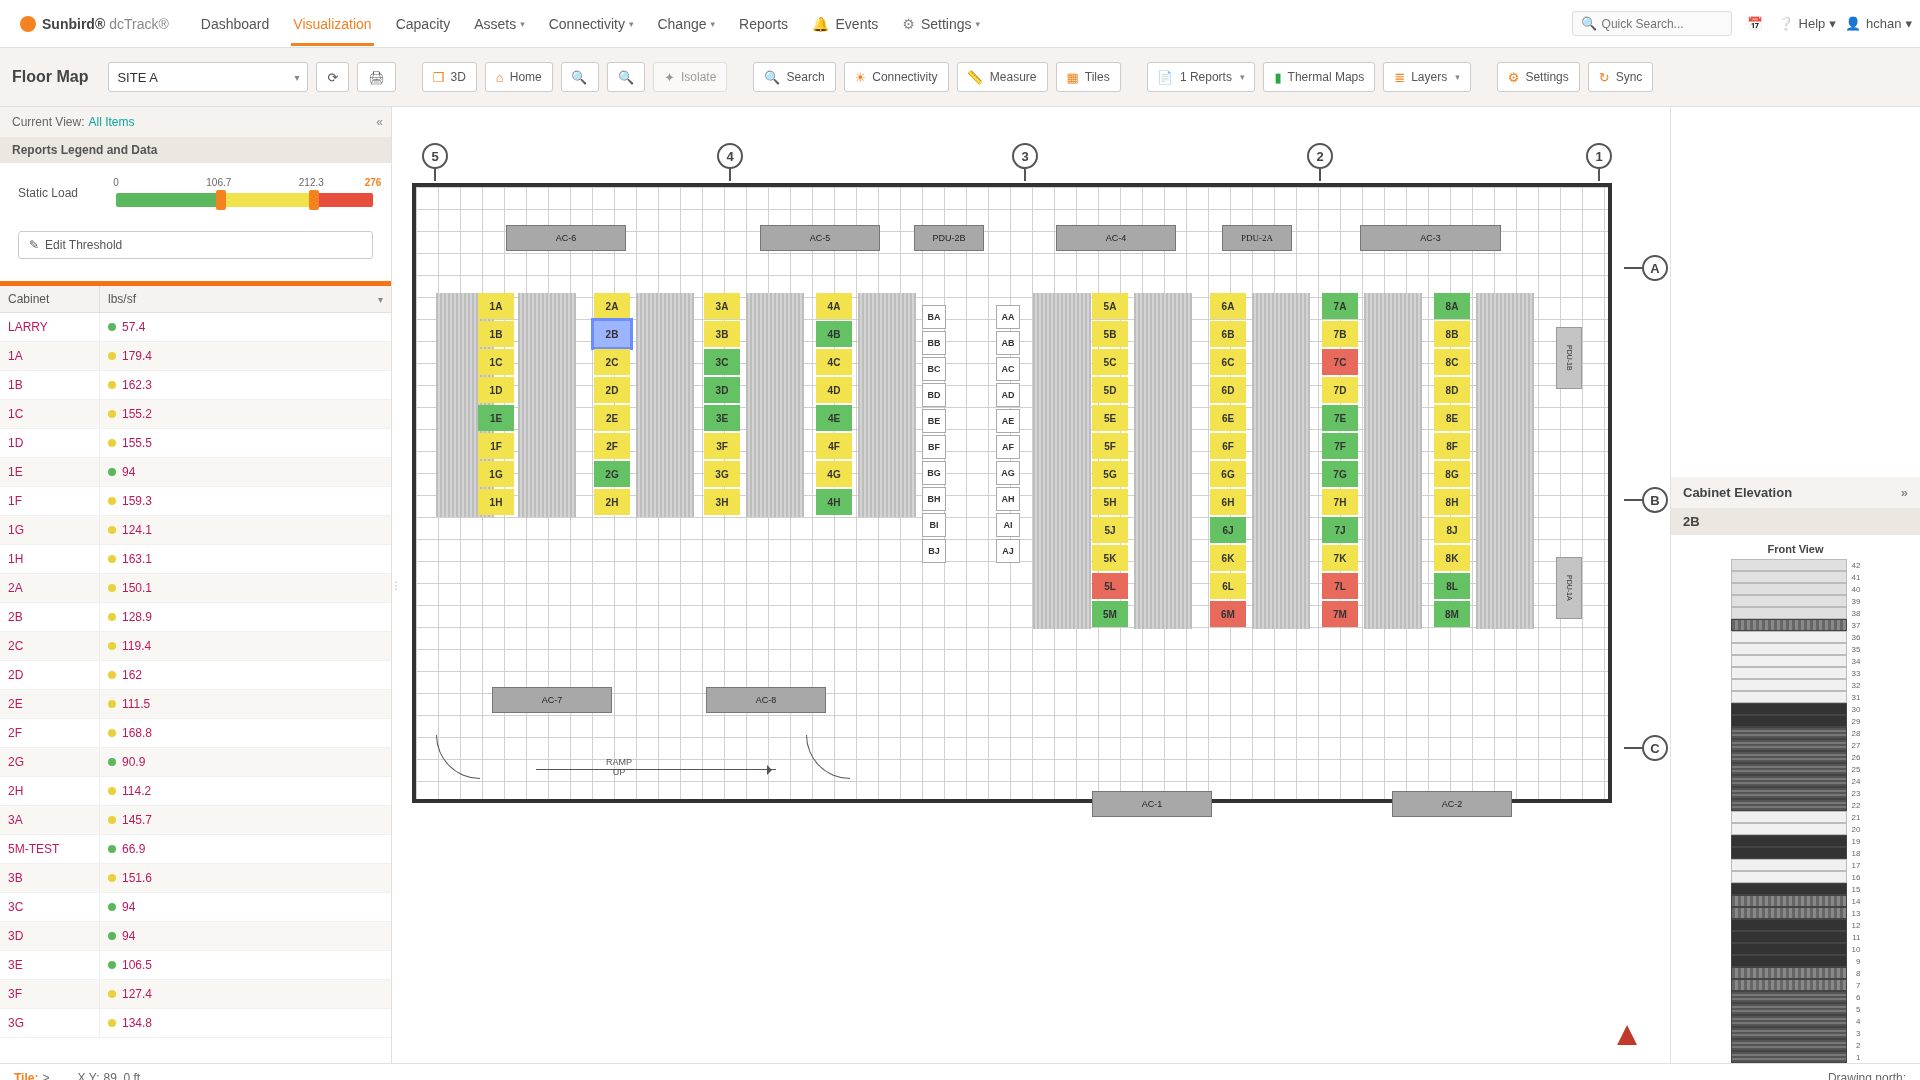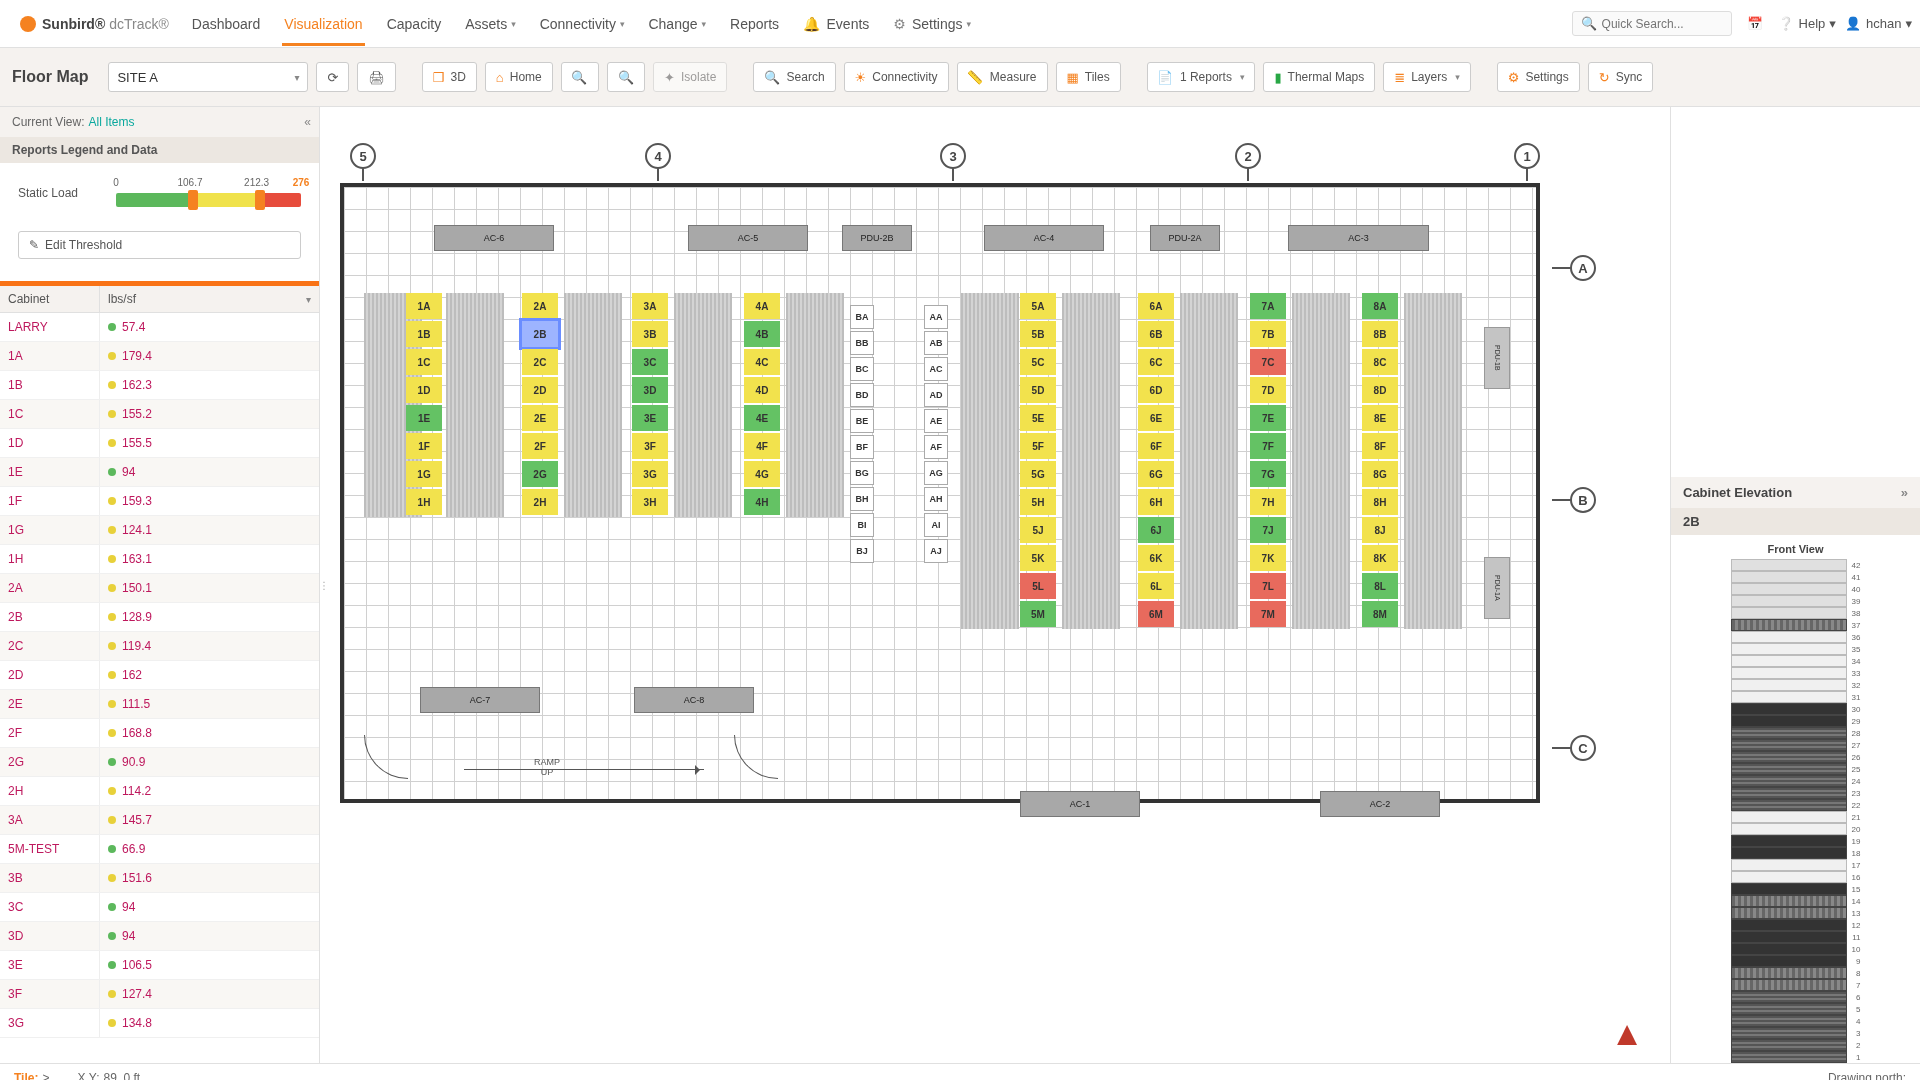--- a/index.html
+++ b/index.html
@@ -9,7 +9,7 @@
 .logo .sun { width: 16px; height: 16px; border-radius: 50%; background: #f58220; margin-right: 6px; }
 .logo .brand { color: #444; }
 .logo .prod { color: #888; margin-left: 4px; font-weight: 400; }
-.nav { display: flex; gap: 20px; margin-left: 9px; }
+.nav { display: flex; gap: 20px; margin-left: 18px; }
 .nav-item { padding: 14px 2px; cursor: pointer; color: #555; font-size: 14px; position: relative; display: flex; align-items: center; gap: 4px; }
 .nav-item.active { color: #f58220; }
 .nav-item.active::after { content: ""; position: absolute; bottom: 0; left: 0; right: 0; height: 3px; background: #f58220; }

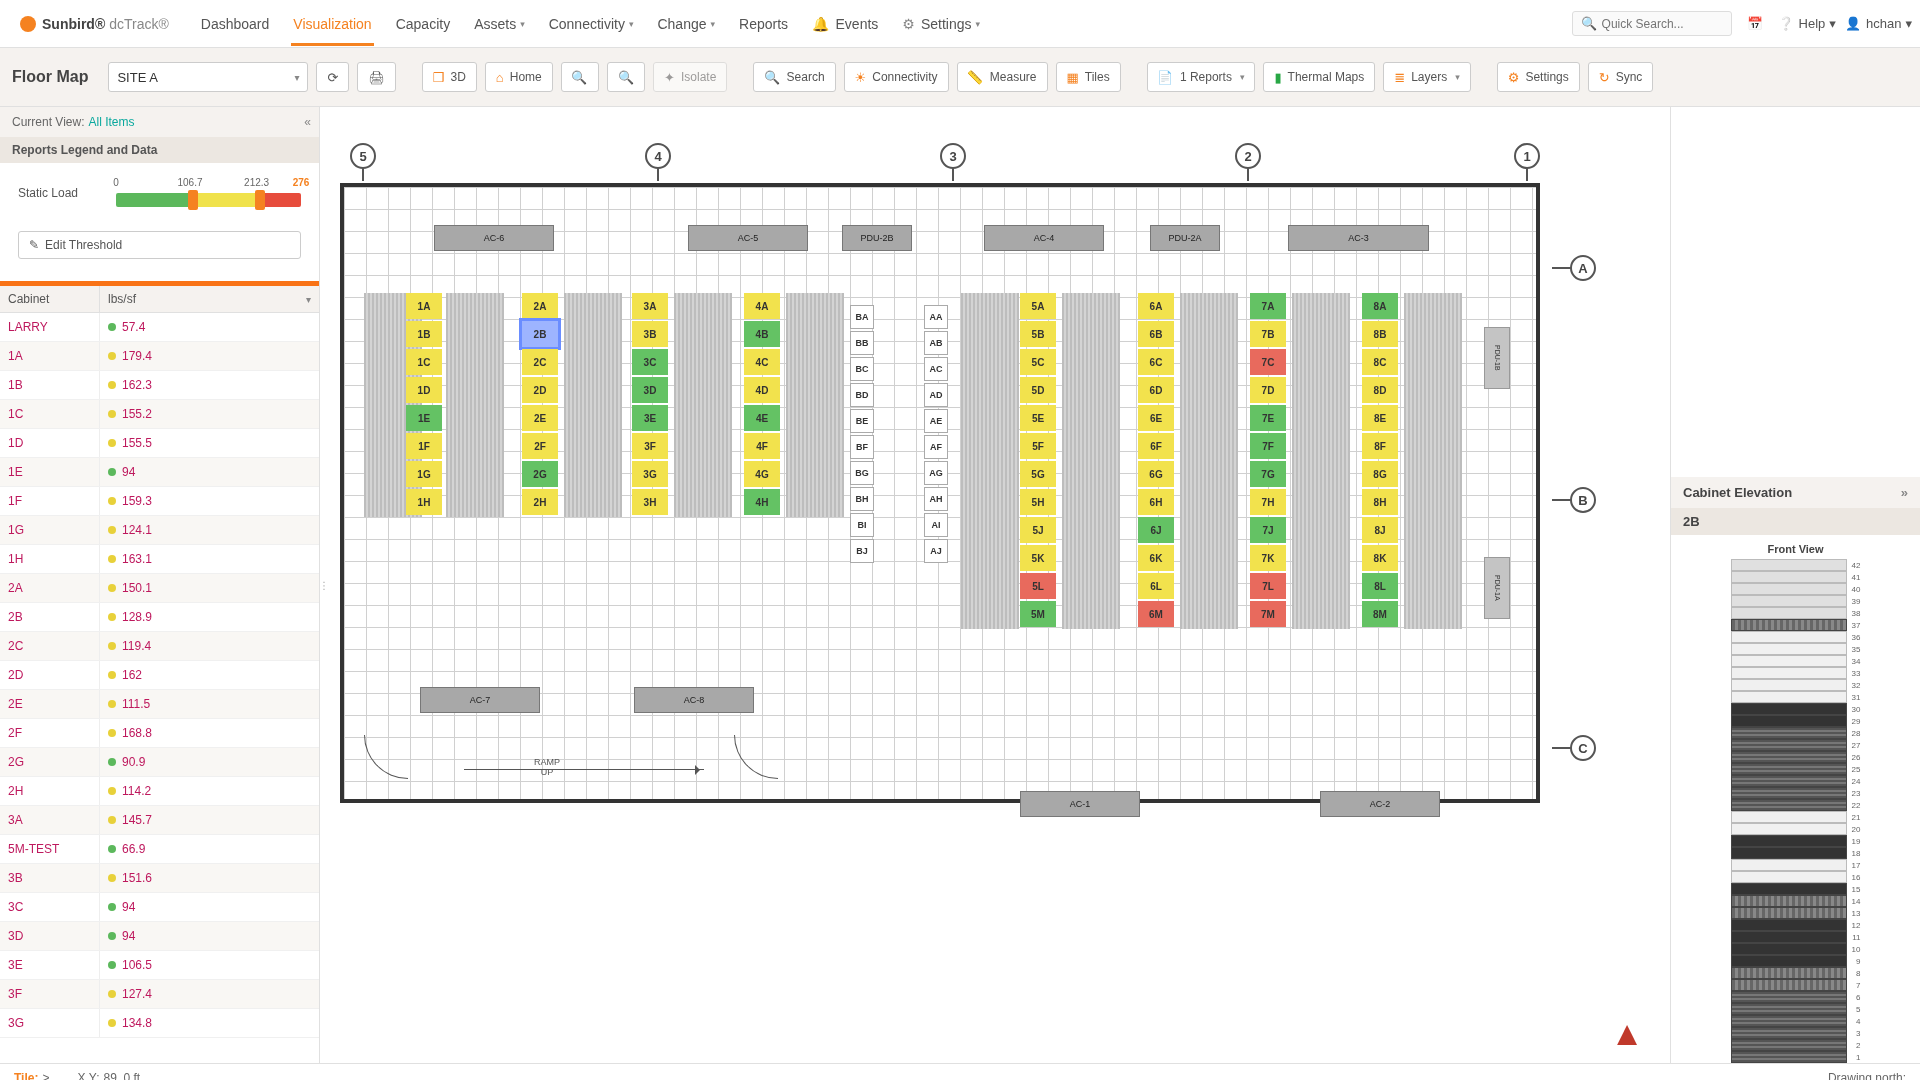--- a/index.html
+++ b/index.html
@@ -33,7 +33,7 @@
 .o-green { color: #28a745; }
 
 .body { display: flex; height: calc(100% - 48px - 48px - 28px); }
-.left-panel { width: 320px; border-right: 1px solid #e0e0e0; display: flex; flex-direction: column; overflow: hidden; }
+.left-panel { width: 392px; border-right: 1px solid #e0e0e0; display: flex; flex-direction: column; overflow: hidden; }
 .cv-bar { height: 30px; background: #f5f2ef; display: flex; align-items: center; padding: 0 12px; font-size: 12px; color: #666; position: relative; }
 .cv-bar .link { color: #0aa89e; margin-left: 4px; cursor: pointer; }
 .cv-bar .collapse { position: absolute; right: 8px; cursor: pointer; color: #888; }

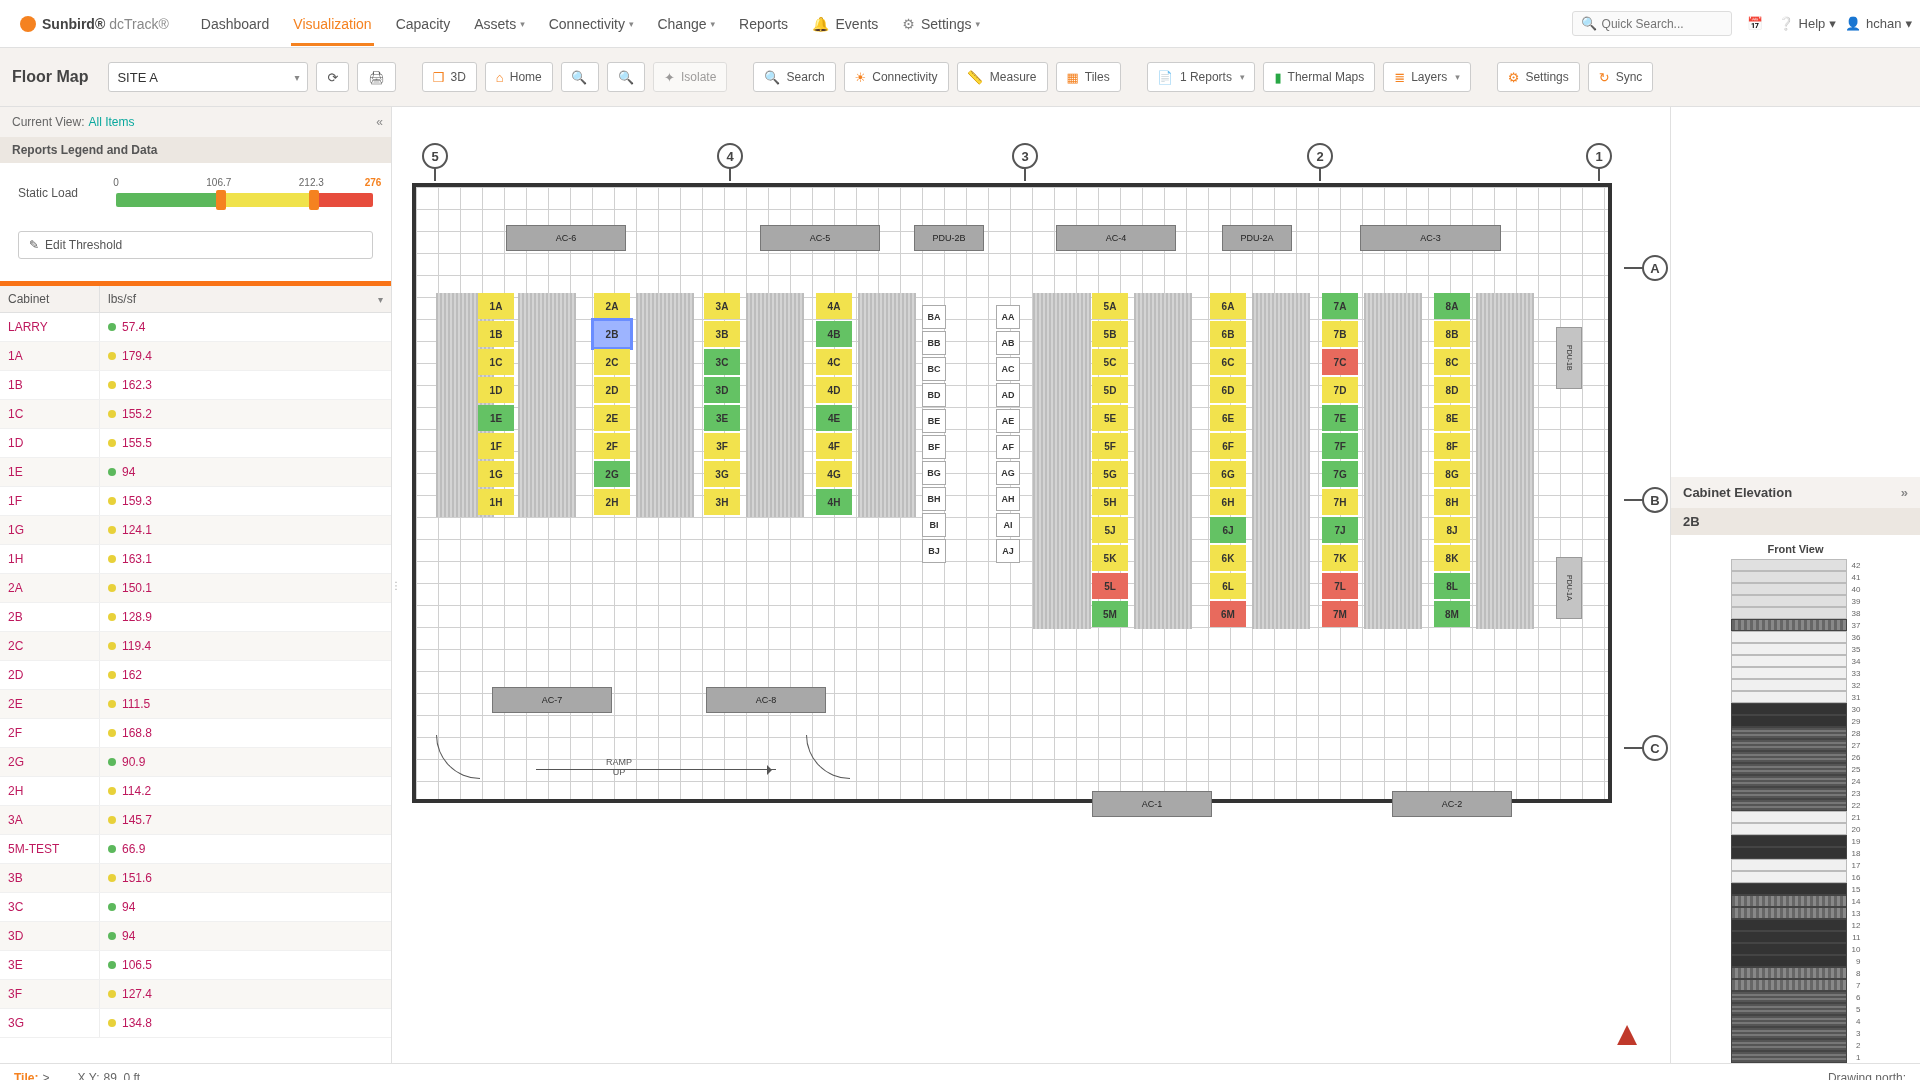--- a/index.html
+++ b/index.html
@@ -470,7 +470,7 @@
           <div class="ac" style="left: 344px; top: 38px; width: 120px;">AC-5</div>
           <div class="ac" style="left: 498px; top: 38px; width: 70px;">PDU-2B</div>
           <div class="ac" style="left: 640px; top: 38px; width: 120px;">AC-4</div>
-          <div class="ac" style="left: 806px; top: 38px; width: 70px;">PDU-2A</div>
+          <div class="ac" style="left: 806px; top: 38px; width: 70px; font-family: Liberation Serif, serif;">PDU-2A</div>
           <div class="ac" style="left: 944px; top: 38px; width: 141px;">AC-3</div>
           <div class="ac" style="left: 76px; top: 500px; width: 120px;">AC-7</div>
           <div class="ac" style="left: 290px; top: 500px; width: 120px;">AC-8</div>

